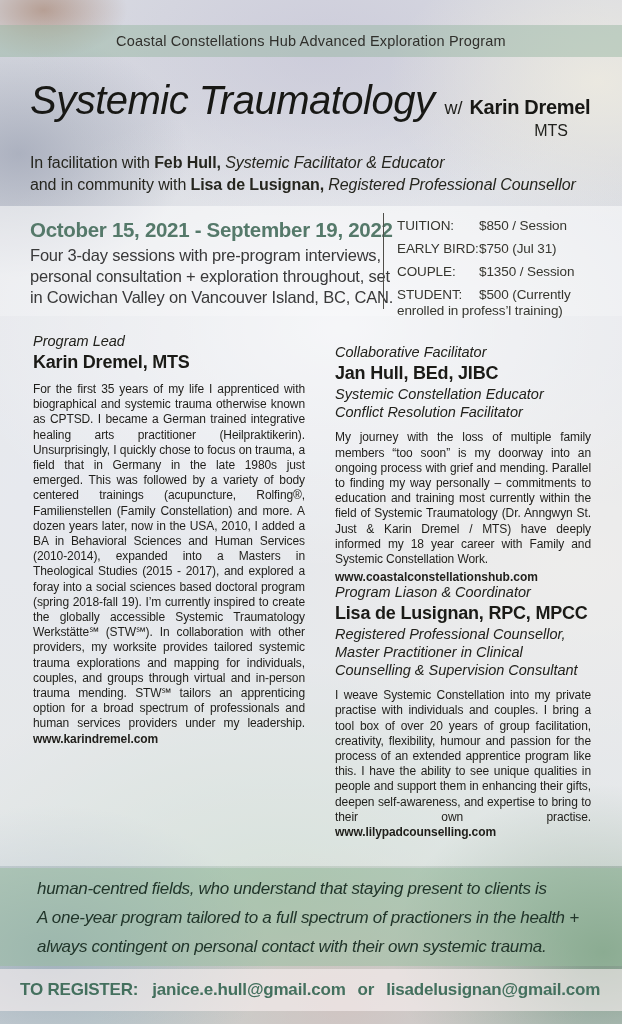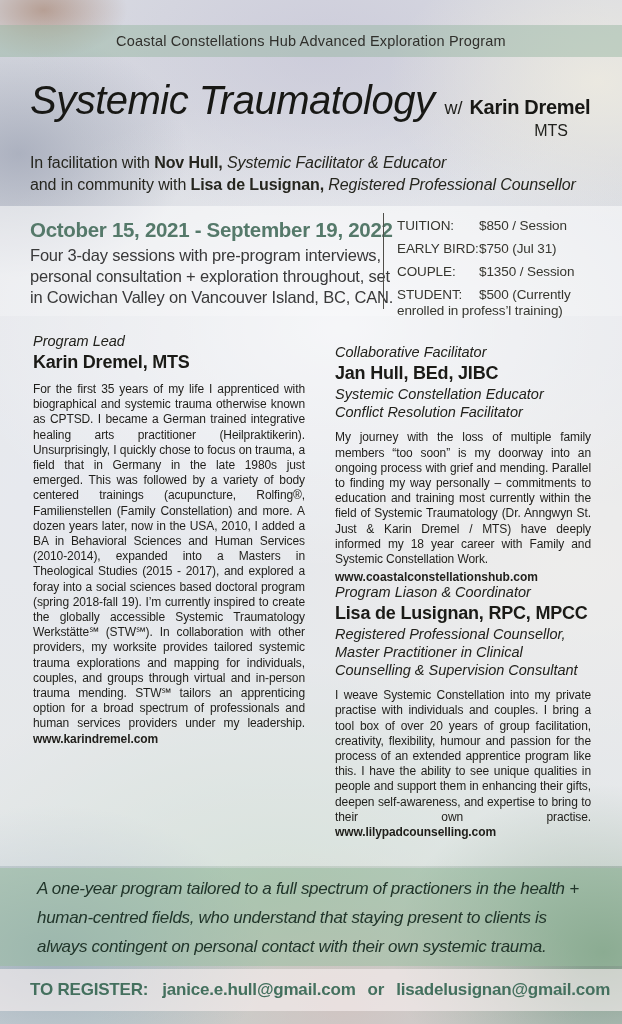--- a/index.html
+++ b/index.html
@@ -87,7 +87,7 @@
     <div class="mts">MTS</div>
     <div class="facil">
       <div>
-        <span>In facilitation with </span><b>Nov Hull,</b><i> Systemic Facilitator &amp; Educator</i>
+        <span>In facilitation with </span><b>Feb Hull,</b><i> Systemic Facilitator &amp; Educator</i>
       </div>
       <div>
         <span>and in community with </span><b>Lisa de Lusignan,</b><i> Registered Professional Counsellor</i>

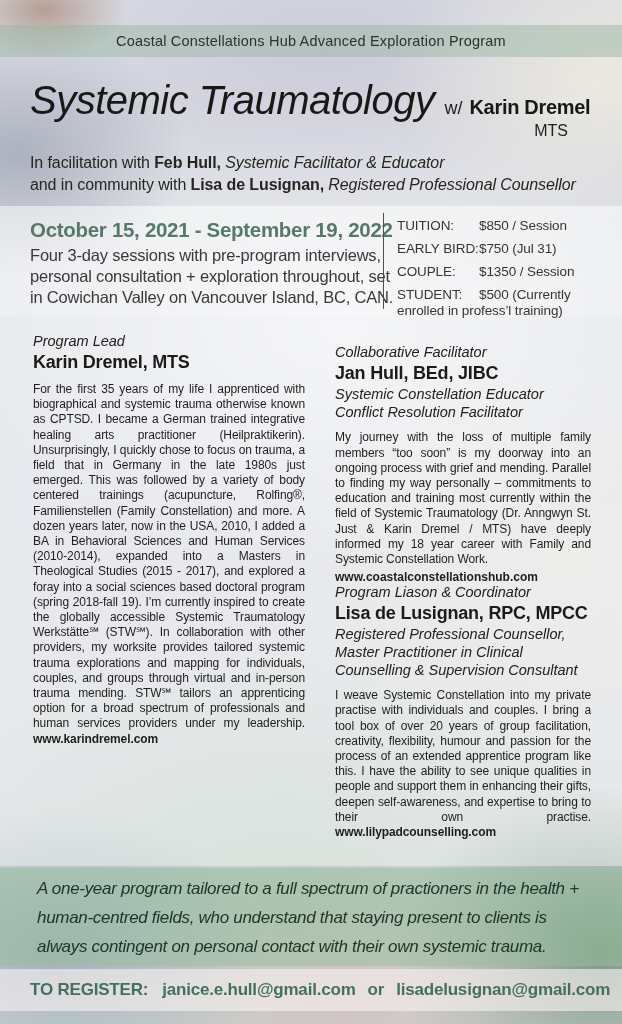--- a/index.html
+++ b/index.html
@@ -153,8 +153,8 @@
 
   <div class="quote-band">
     <div class="quote">
+      <div>human-centred fields, who understand that staying present to clients is</div>
       <div>A one-year program tailored to a full spectrum of practioners in the health +</div>
-      <div>human-centred fields, who understand that staying present to clients is</div>
       <div>always contingent on personal contact with their own systemic trauma.</div>
     </div>
   </div>

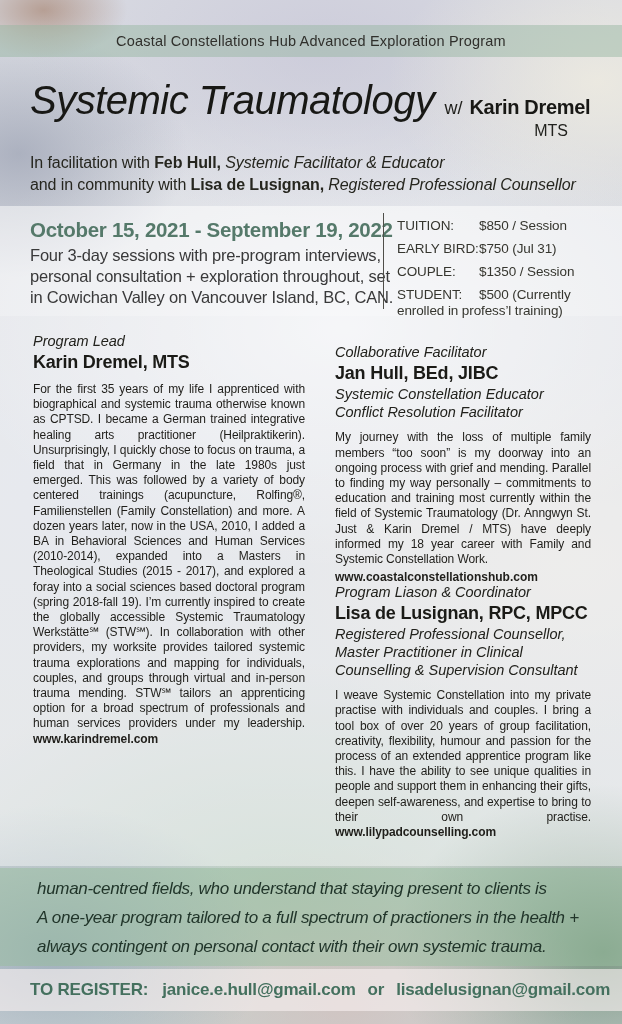--- a/index.html
+++ b/index.html
@@ -64,7 +64,7 @@
   .quote > div { white-space:nowrap; }
   .register-band { position:absolute; top:969px; left:0; right:0; height:42px;
           background:rgba(249,240,240,.62); display:flex; align-items:center;
-          padding-left:30px; font-size:17px; font-weight:bold; color:#44705e; letter-spacing:-.2px; }
+          padding-left:20px; font-size:17px; font-weight:bold; color:#44705e; letter-spacing:-.2px; }
   .reg-label { margin-right:14px; }
   .reg-or { margin:0 12px; }
 </style>

